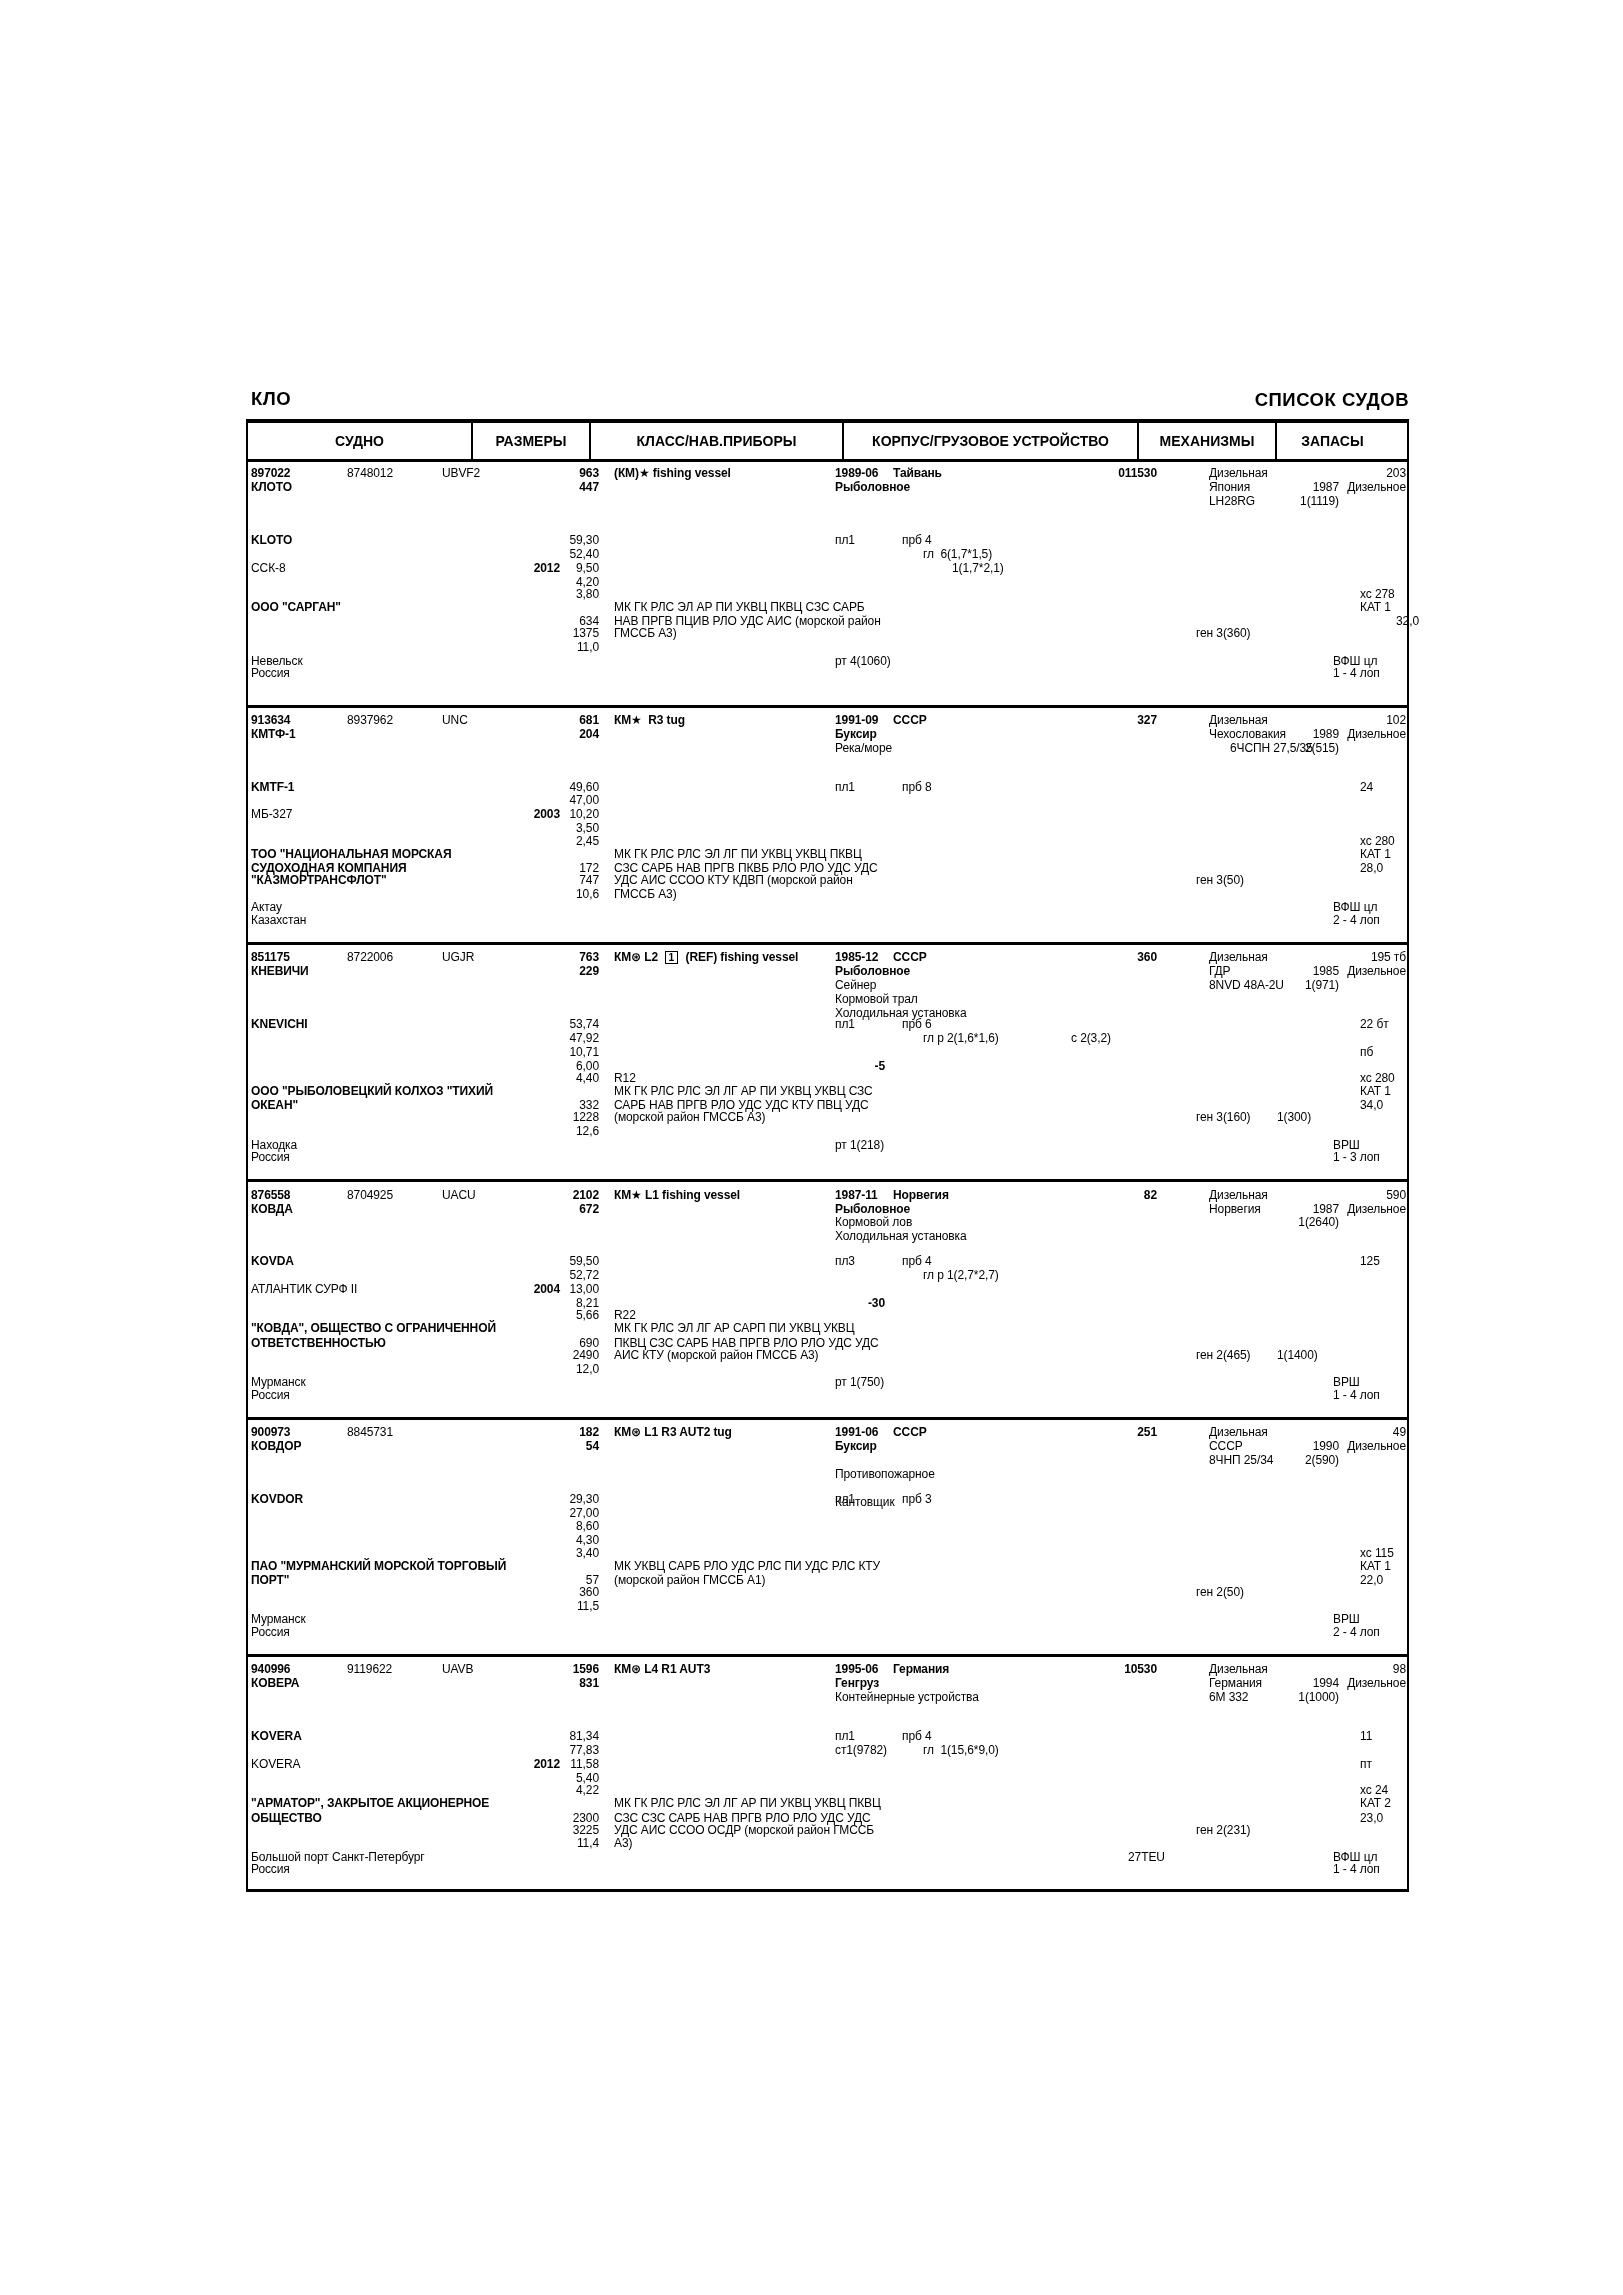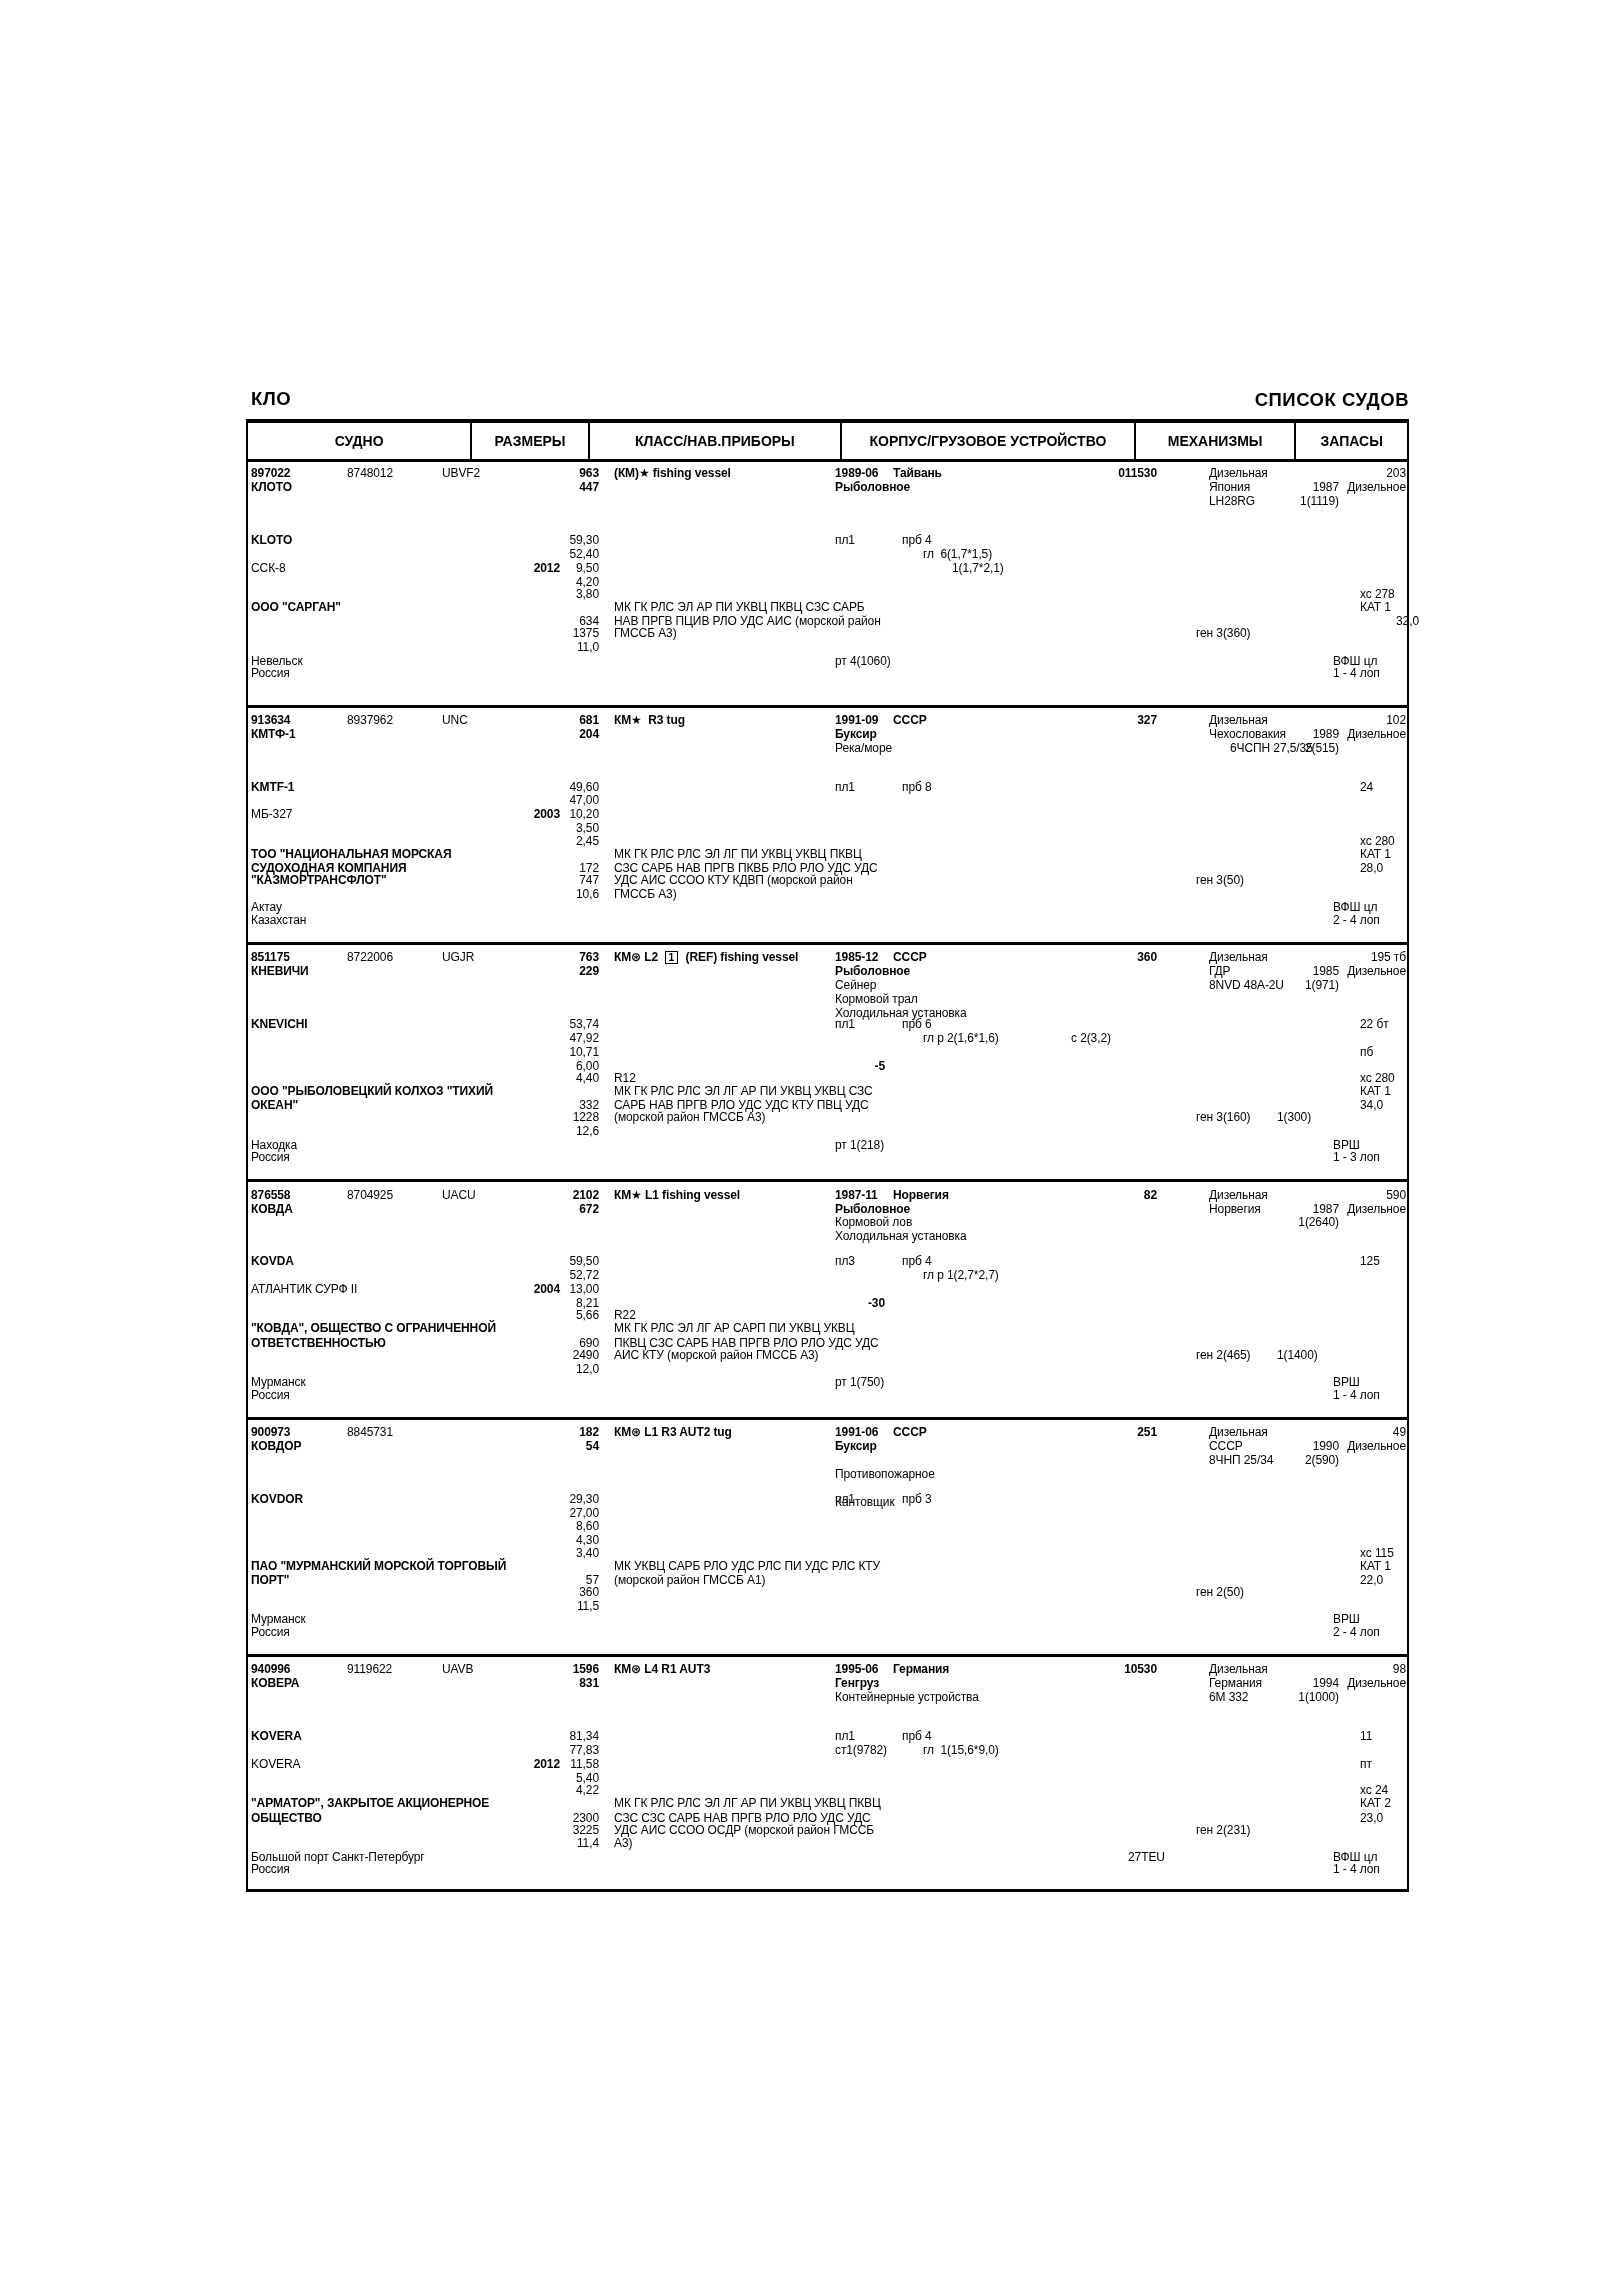--- a/index.html
+++ b/index.html
@@ -35,7 +35,7 @@
       <div class="hc" style="width:118px">РАЗМЕРЫ</div>
       <div class="hc" style="width:253px">КЛАСС/НАВ.ПРИБОРЫ</div>
       <div class="hc" style="width:295px">КОРПУС/ГРУЗОВОЕ УСТРОЙСТВО</div>
-      <div class="hc" style="width:161px">МЕХАНИЗМЫ</div>
+      <div class="hc" style="width:138px">МЕХАНИЗМЫ</div>
       <div class="hc" style="width:111px">ЗАПАСЫ</div>
     </div>
   </div>

